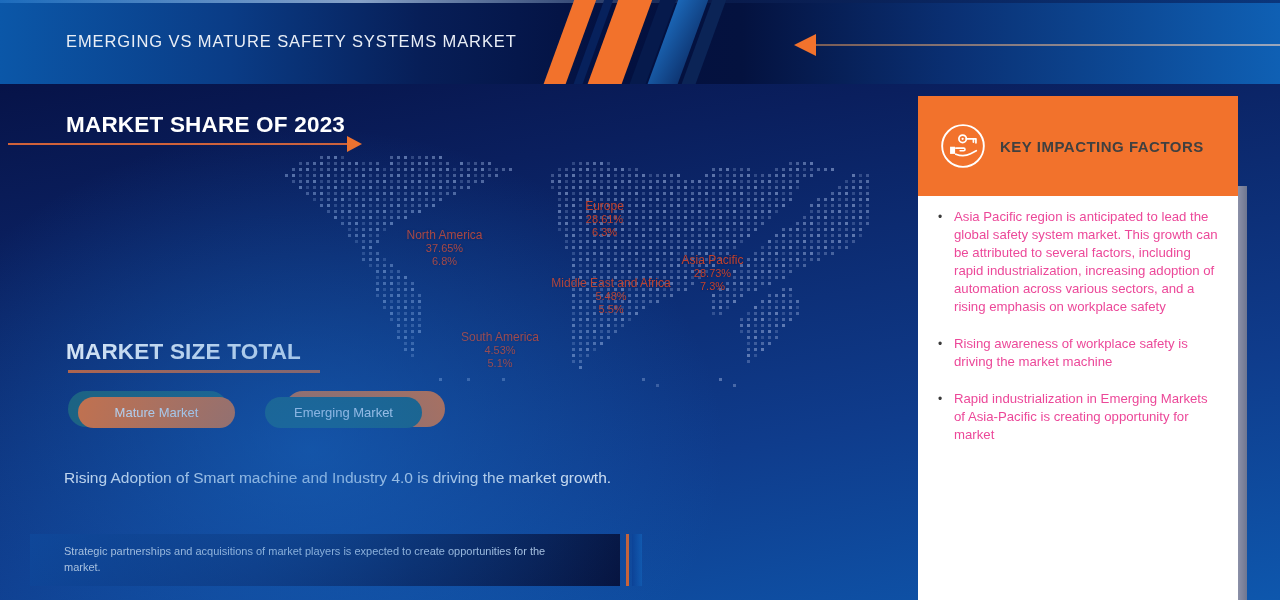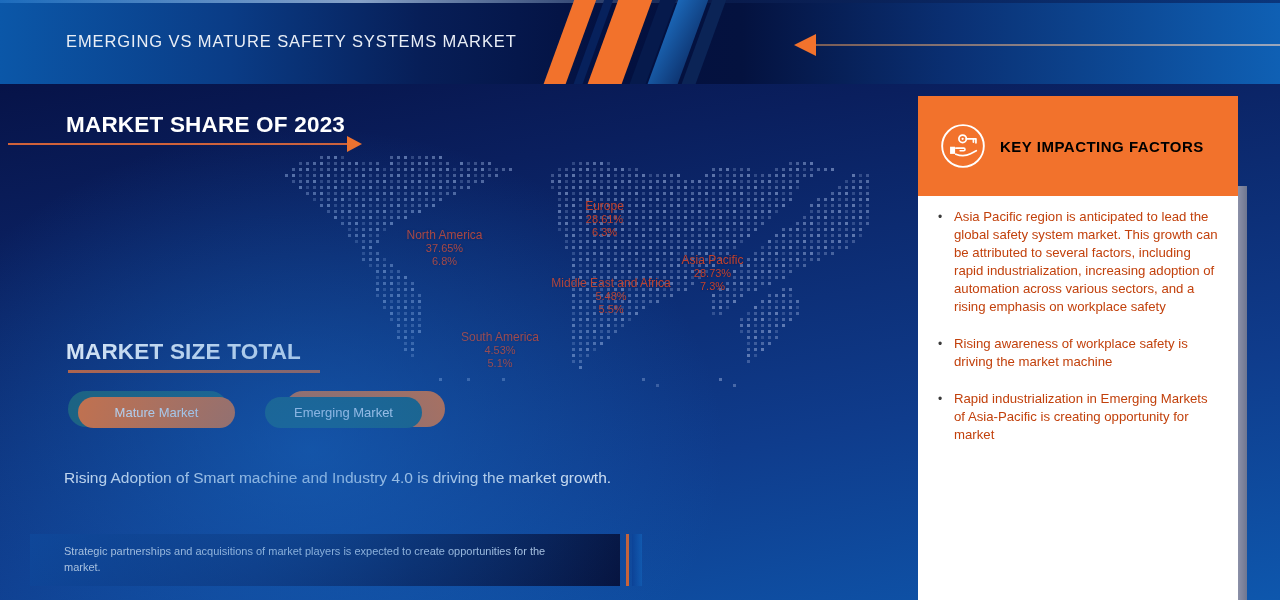--- a/index.html
+++ b/index.html
@@ -132,7 +132,7 @@
     background:#f2722c; display:flex; align-items:center; padding-left:22px;
   }
   #panel-head .icon{ width:46px;height:46px;flex:0 0 46px; }
-  #panel-title{ color:#000000; font-size:15px; font-weight:700; letter-spacing:.5px; margin-left:14px; }
+  #panel-title{ color:#404040; font-size:15px; font-weight:700; letter-spacing:.5px; margin-left:14px; }
 
   #bullets{ position:absolute; left:0; top:112px; width:320px; padding:0 18px 0 20px; }
   .bullet{ display:flex; margin-bottom:19px; }

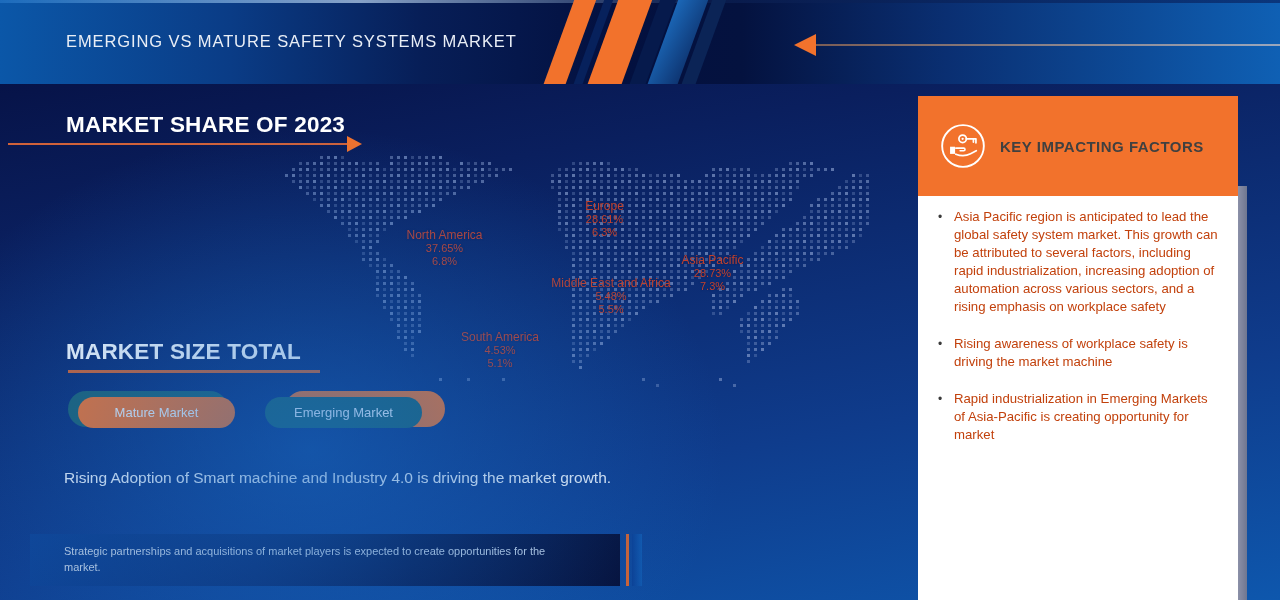--- a/index.html
+++ b/index.html
@@ -137,7 +137,7 @@
   #bullets{ position:absolute; left:0; top:112px; width:320px; padding:0 18px 0 20px; }
   .bullet{ display:flex; margin-bottom:19px; }
   .bullet .dot{ flex:0 0 16px; color:#3a3a3a; font-size:12px; line-height:18px; }
-  .bullet .txt{ color:#c2410c; font-size:13.2px; line-height:1.36; }
+  .bullet .txt{ color:#ec4899; font-size:13.2px; line-height:1.36; }
 </style>
 </head>
 <body>

